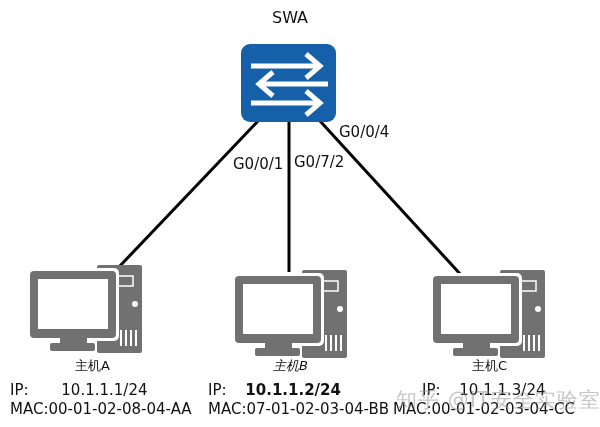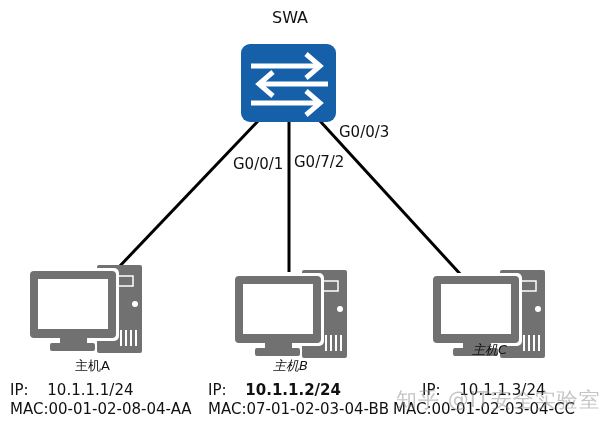--- a/index.html
+++ b/index.html
@@ -88,7 +88,7 @@
 
 <div class="txt port" style="left:233px; top:155px;">G0/0/1</div>
 <div class="txt port" style="left:294px; top:153px;">G0/7/2</div>
-<div class="txt port" style="left:339px; top:123px;">G0/0/3</div>
+<div class="txt port" style="left:339px; top:123px;">G0/0/4</div>
 
 <div class="txt host-name" style="left:75px; top:357px;">主机A</div>
 <div class="txt host-info" style="left:10px; top:381px;">

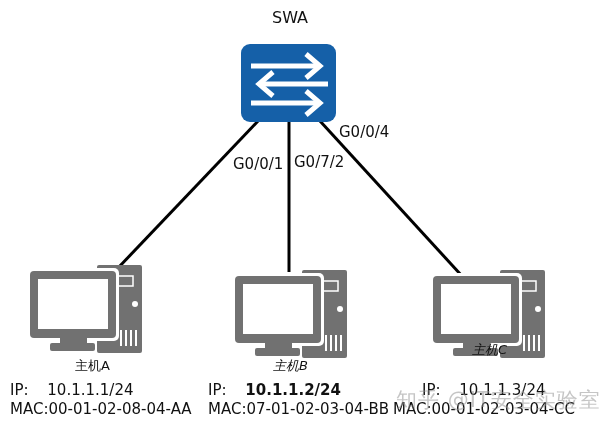--- a/index.html
+++ b/index.html
@@ -108,7 +108,7 @@
   <span>MAC:</span><span>07-01-02-03-04-BB</span>
 </div>
 
-<div class="txt host-name" style="left:472px; top:341px;font-style:italic;">主机C</div>
+<div class="txt host-name" style="left:472px; top:357px;">主机C</div>
 <div class="txt host-info" style="left:422px; top:381px;">
   <span>IP:</span>
   <span style="margin-left:14px;">10.1.1.3/24</span>

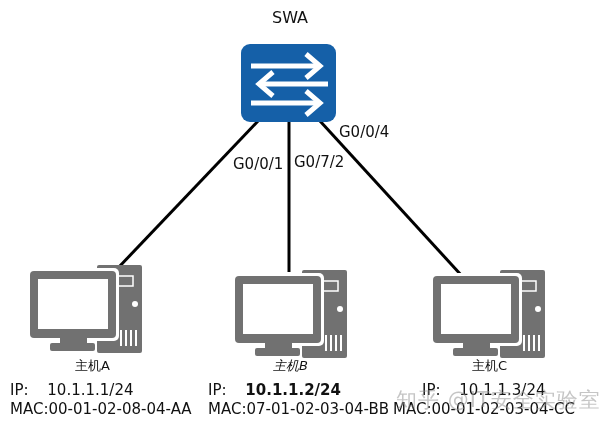--- a/index.html
+++ b/index.html
@@ -93,7 +93,7 @@
 <div class="txt host-name" style="left:75px; top:357px;">主机A</div>
 <div class="txt host-info" style="left:10px; top:381px;">
   <span>IP:</span>
-  <span style="margin-left:14px;">10.1.1.1/24</span>
+  <span style="margin-left:28px;">10.1.1.1/24</span>
 </div>
 <div class="txt host-info" style="left:10px; top:400px;">
   <span>MAC:</span><span>00-01-02-08-04-AA</span>

